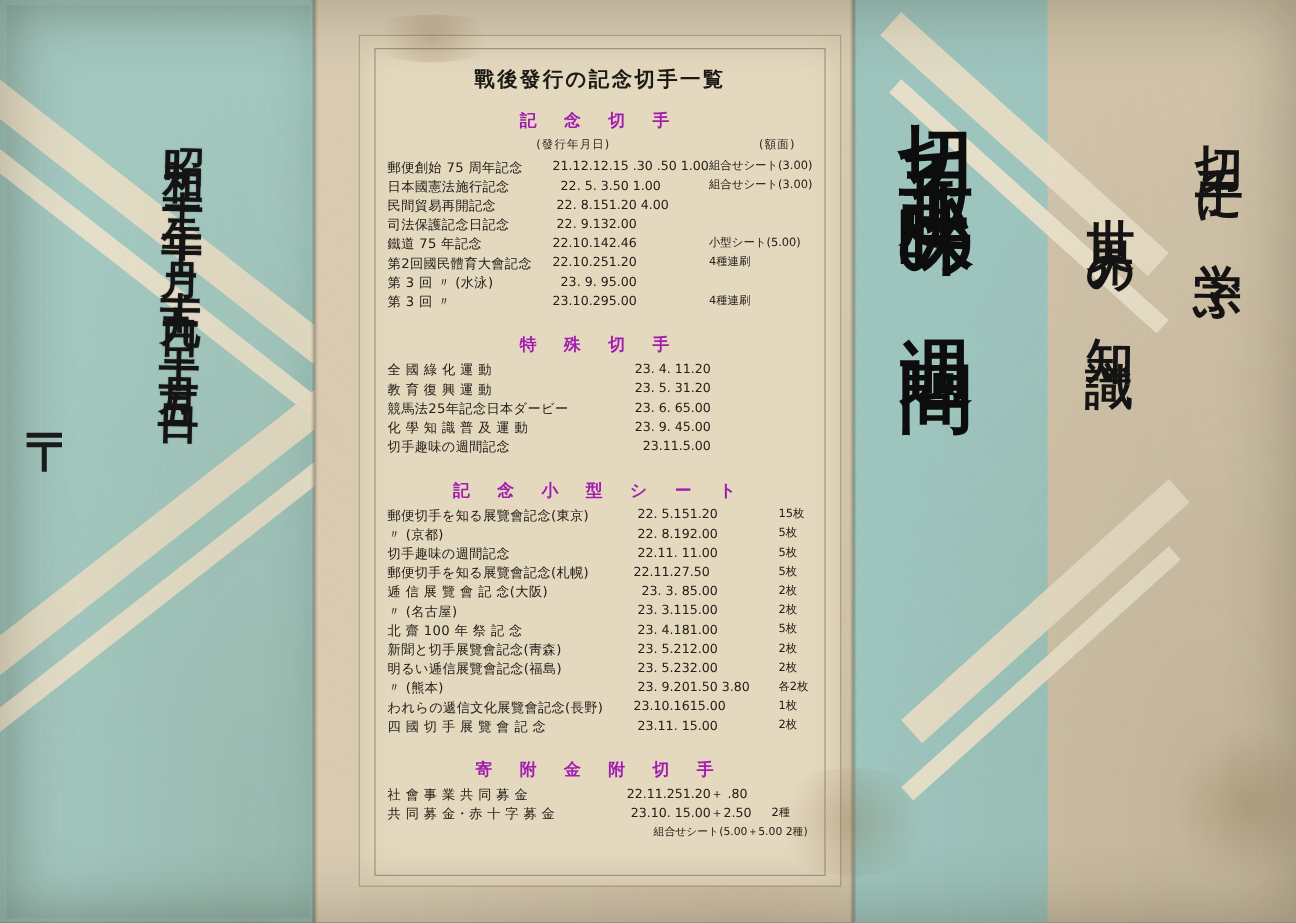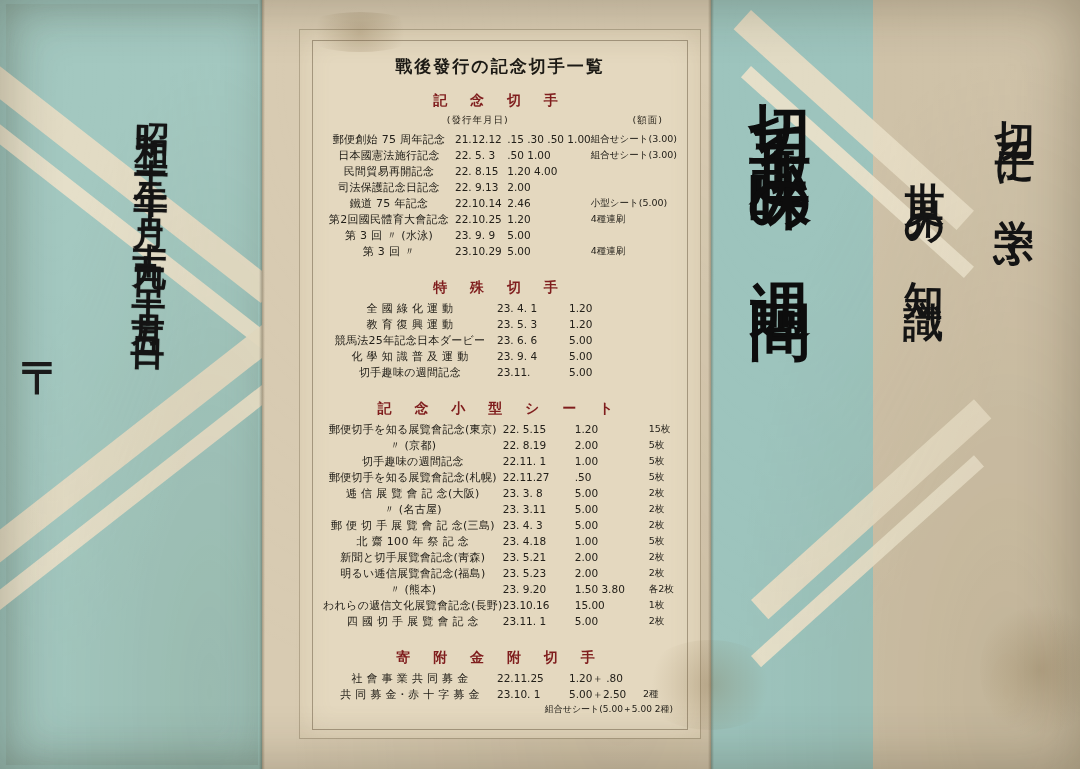--- a/index.html
+++ b/index.html
@@ -185,7 +185,7 @@
     font-weight: bold;
     letter-spacing: 9px;
     margin: 12px 0 4px 0;
-    color: #7f1d1d;
+    color: #a21caf;
   }
   .col-head {
     text-align: center;

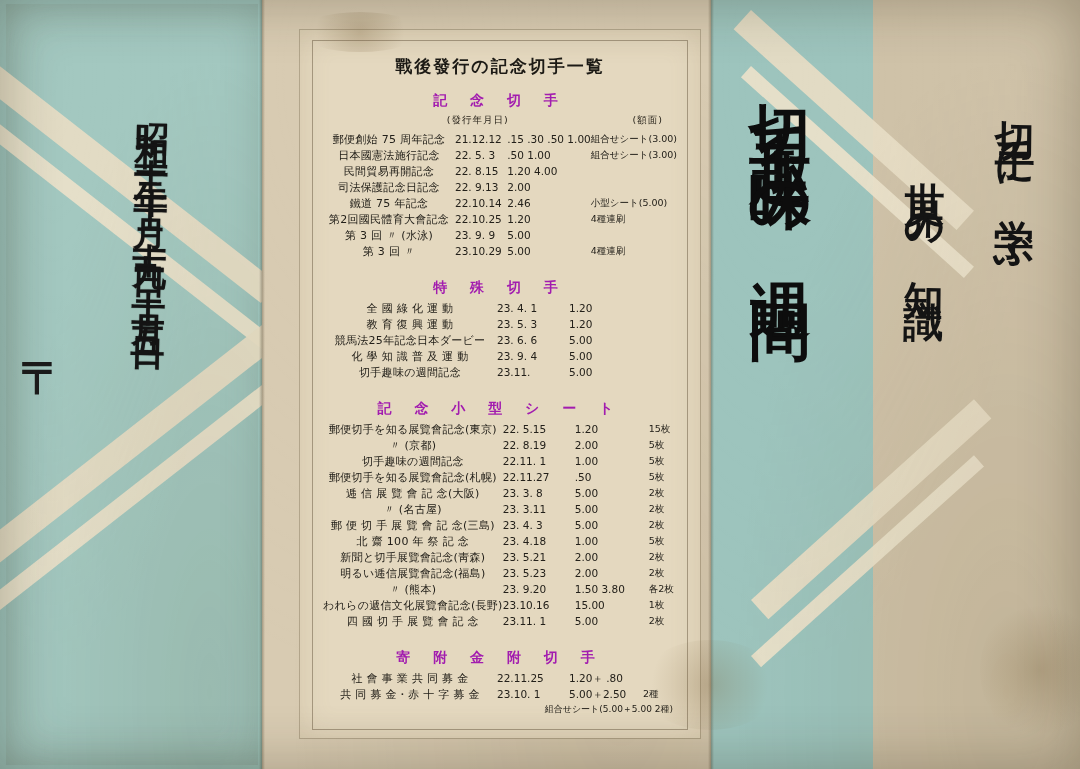--- a/index.html
+++ b/index.html
@@ -210,7 +210,7 @@
     white-space: nowrap;
     color: #23201a;
   }
-  td.c-name { width: 174px; padding-left: 6px; letter-spacing: .3px; text-align: center; }
+  td.c-name { width: 174px; padding-left: 6px; letter-spacing: .3px; }
   td.c-date { width: 72px; padding-right: 6px; font-size: 10.5px; }
   td.c-val  { width: 74px; font-size: 10.5px; }
   td.c-note { font-size: 9.5px; }

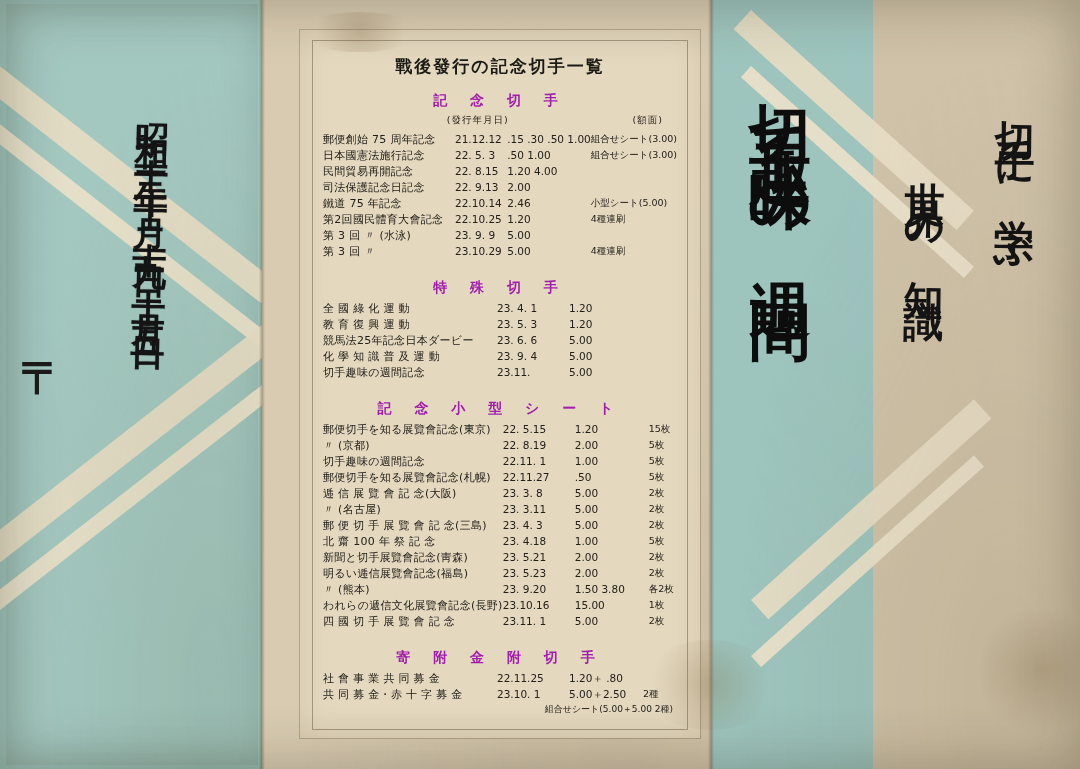--- a/index.html
+++ b/index.html
@@ -211,7 +211,7 @@
     color: #23201a;
   }
   td.c-name { width: 174px; padding-left: 6px; letter-spacing: .3px; }
-  td.c-date { width: 72px; padding-right: 6px; font-size: 10.5px; }
+  td.c-date { width: 72px; text-align: right; padding-right: 6px; font-size: 10.5px; }
   td.c-val  { width: 74px; font-size: 10.5px; }
   td.c-note { font-size: 9.5px; }
   .gap { height: 7px; }

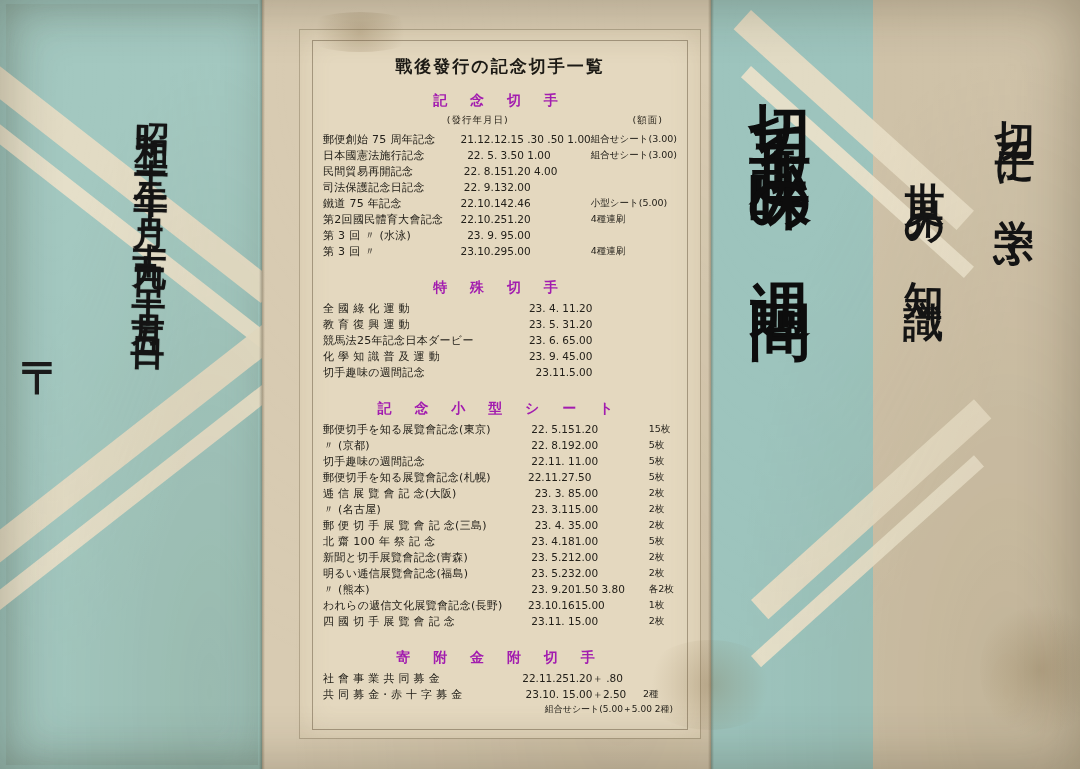--- a/index.html
+++ b/index.html
@@ -412,12 +412,6 @@
                 <td class="c-note">2枚</td>
               </tr>
               <tr>
-                <td class="c-name">郵 便 切 手 展 覽 會 記 念(三島)</td>
-                <td class="c-date">23. 4. 3</td>
-                <td class="c-val">5.00</td>
-                <td class="c-note">2枚</td>
-              </tr>
-              <tr>
                 <td class="c-name">北 齋 100 年 祭 記 念</td>
                 <td class="c-date">23. 4.18</td>
                 <td class="c-val">1.00</td>

